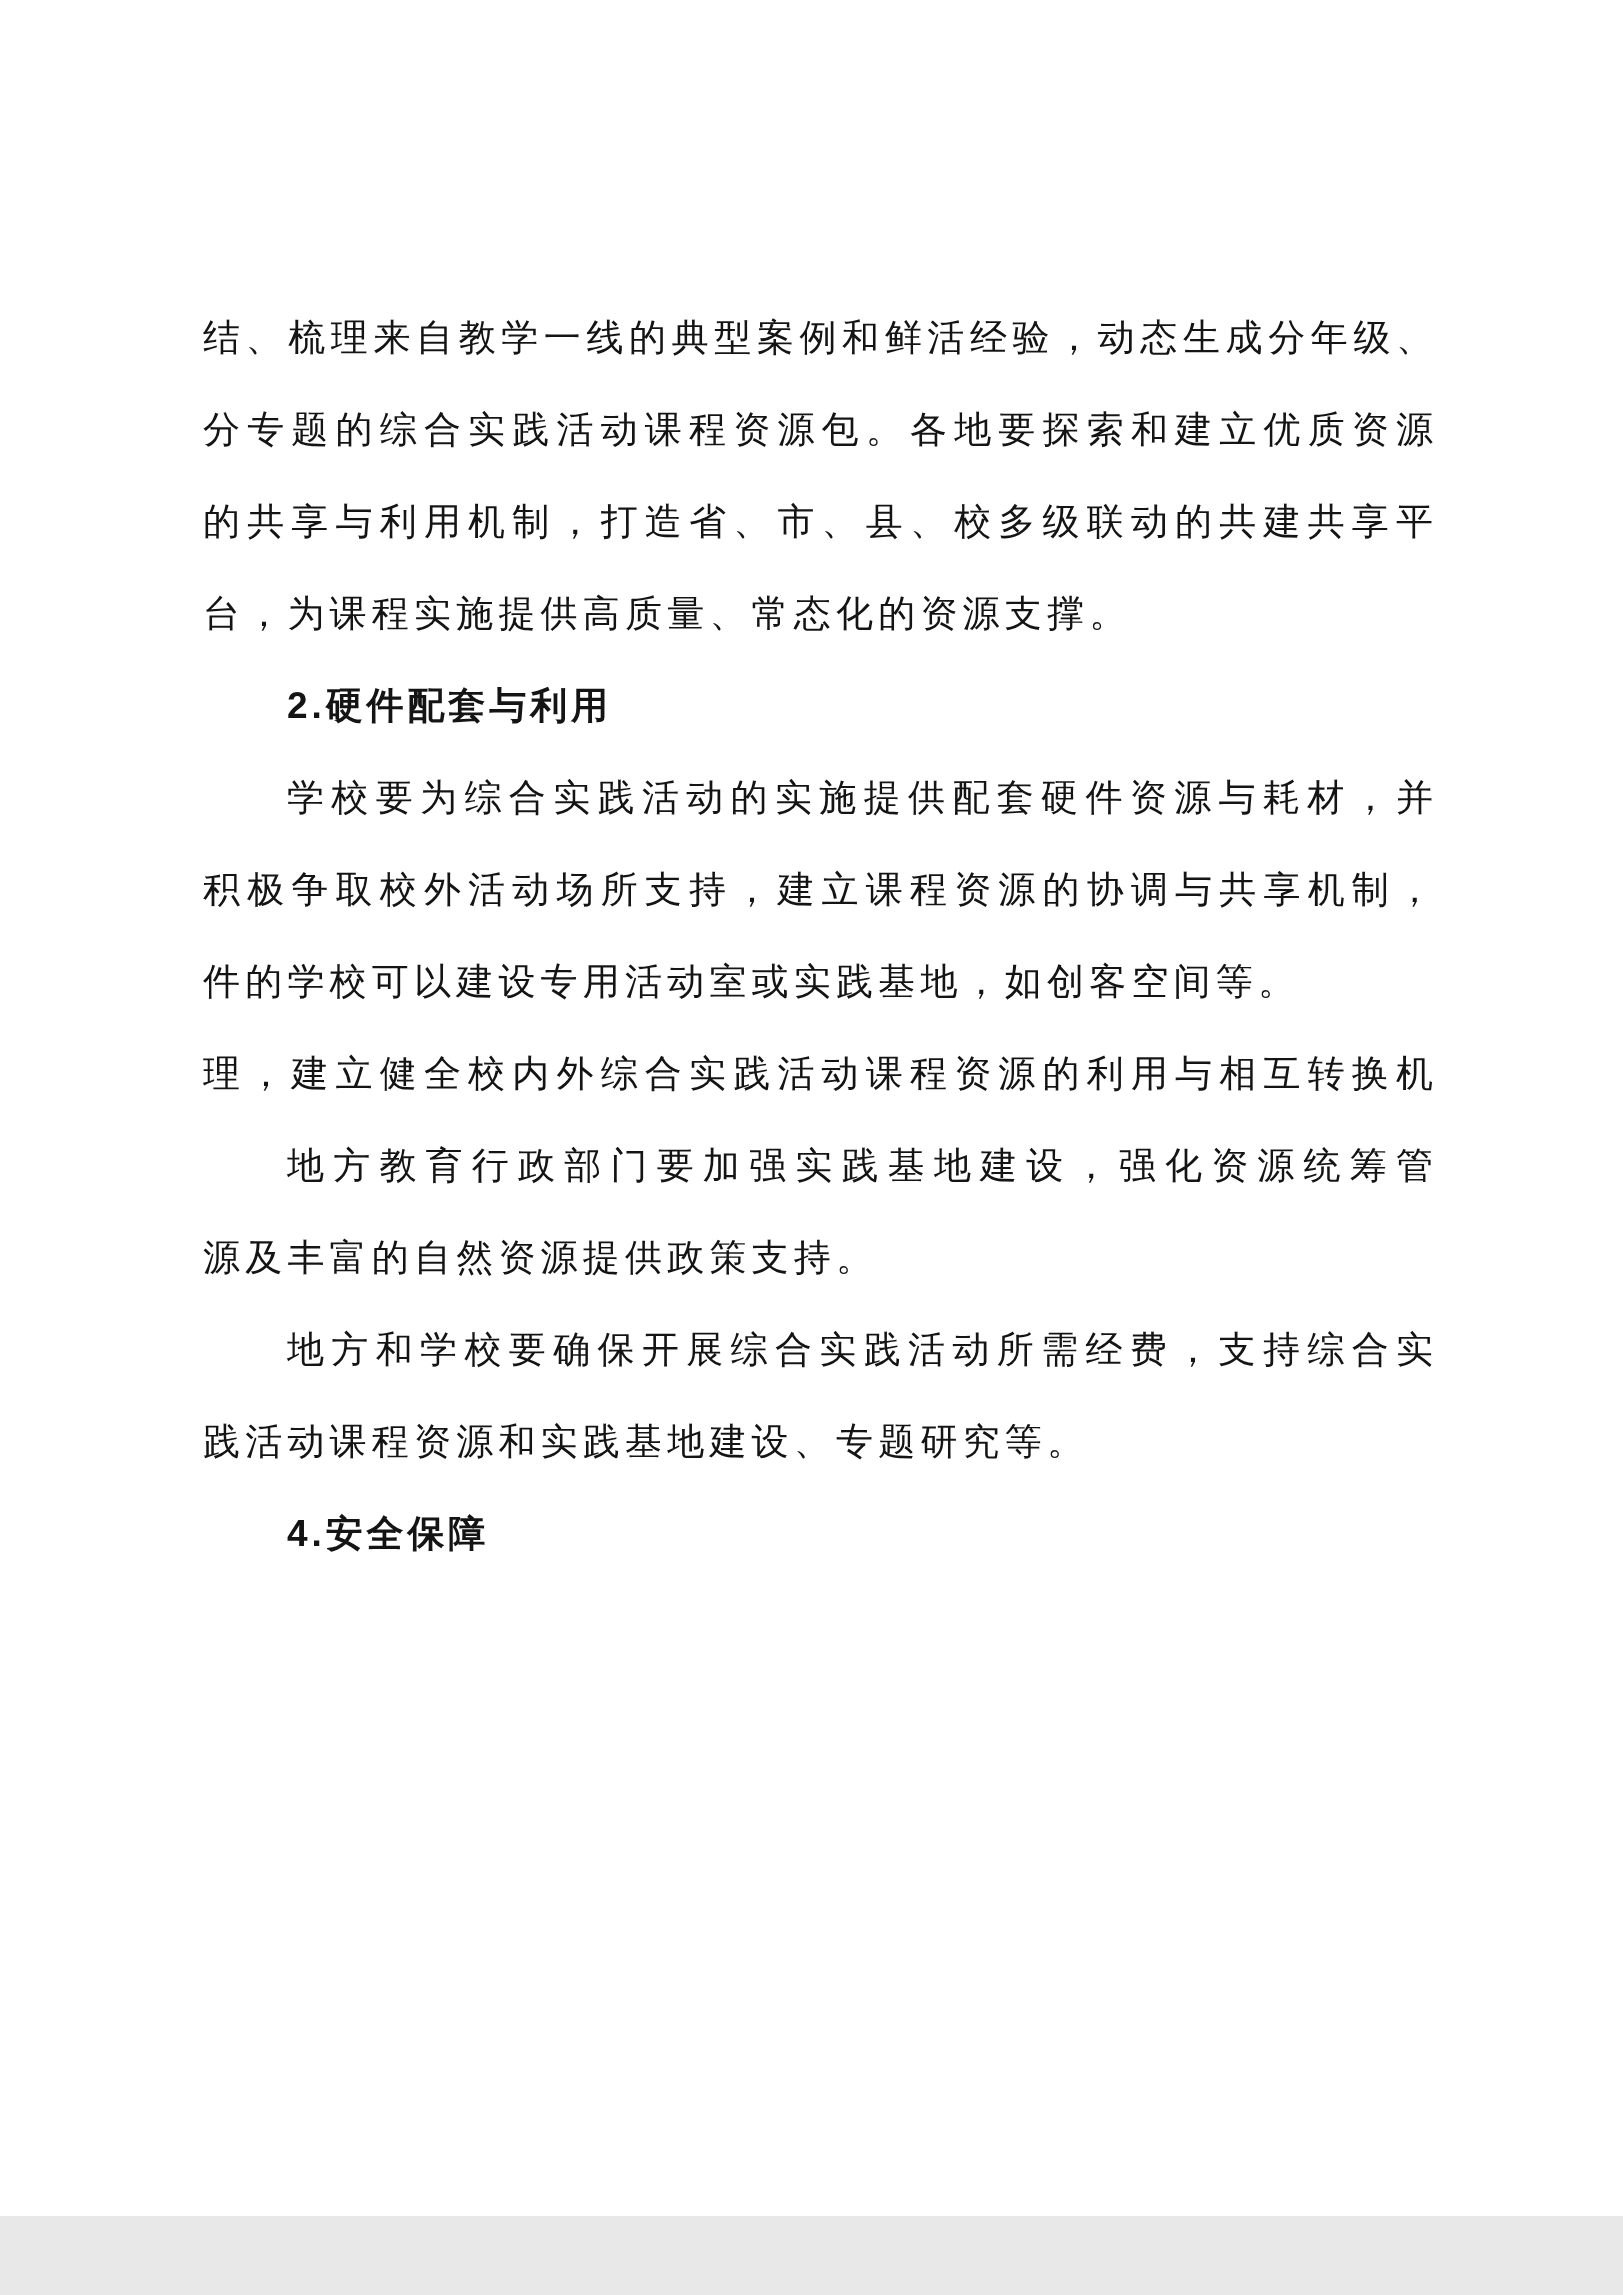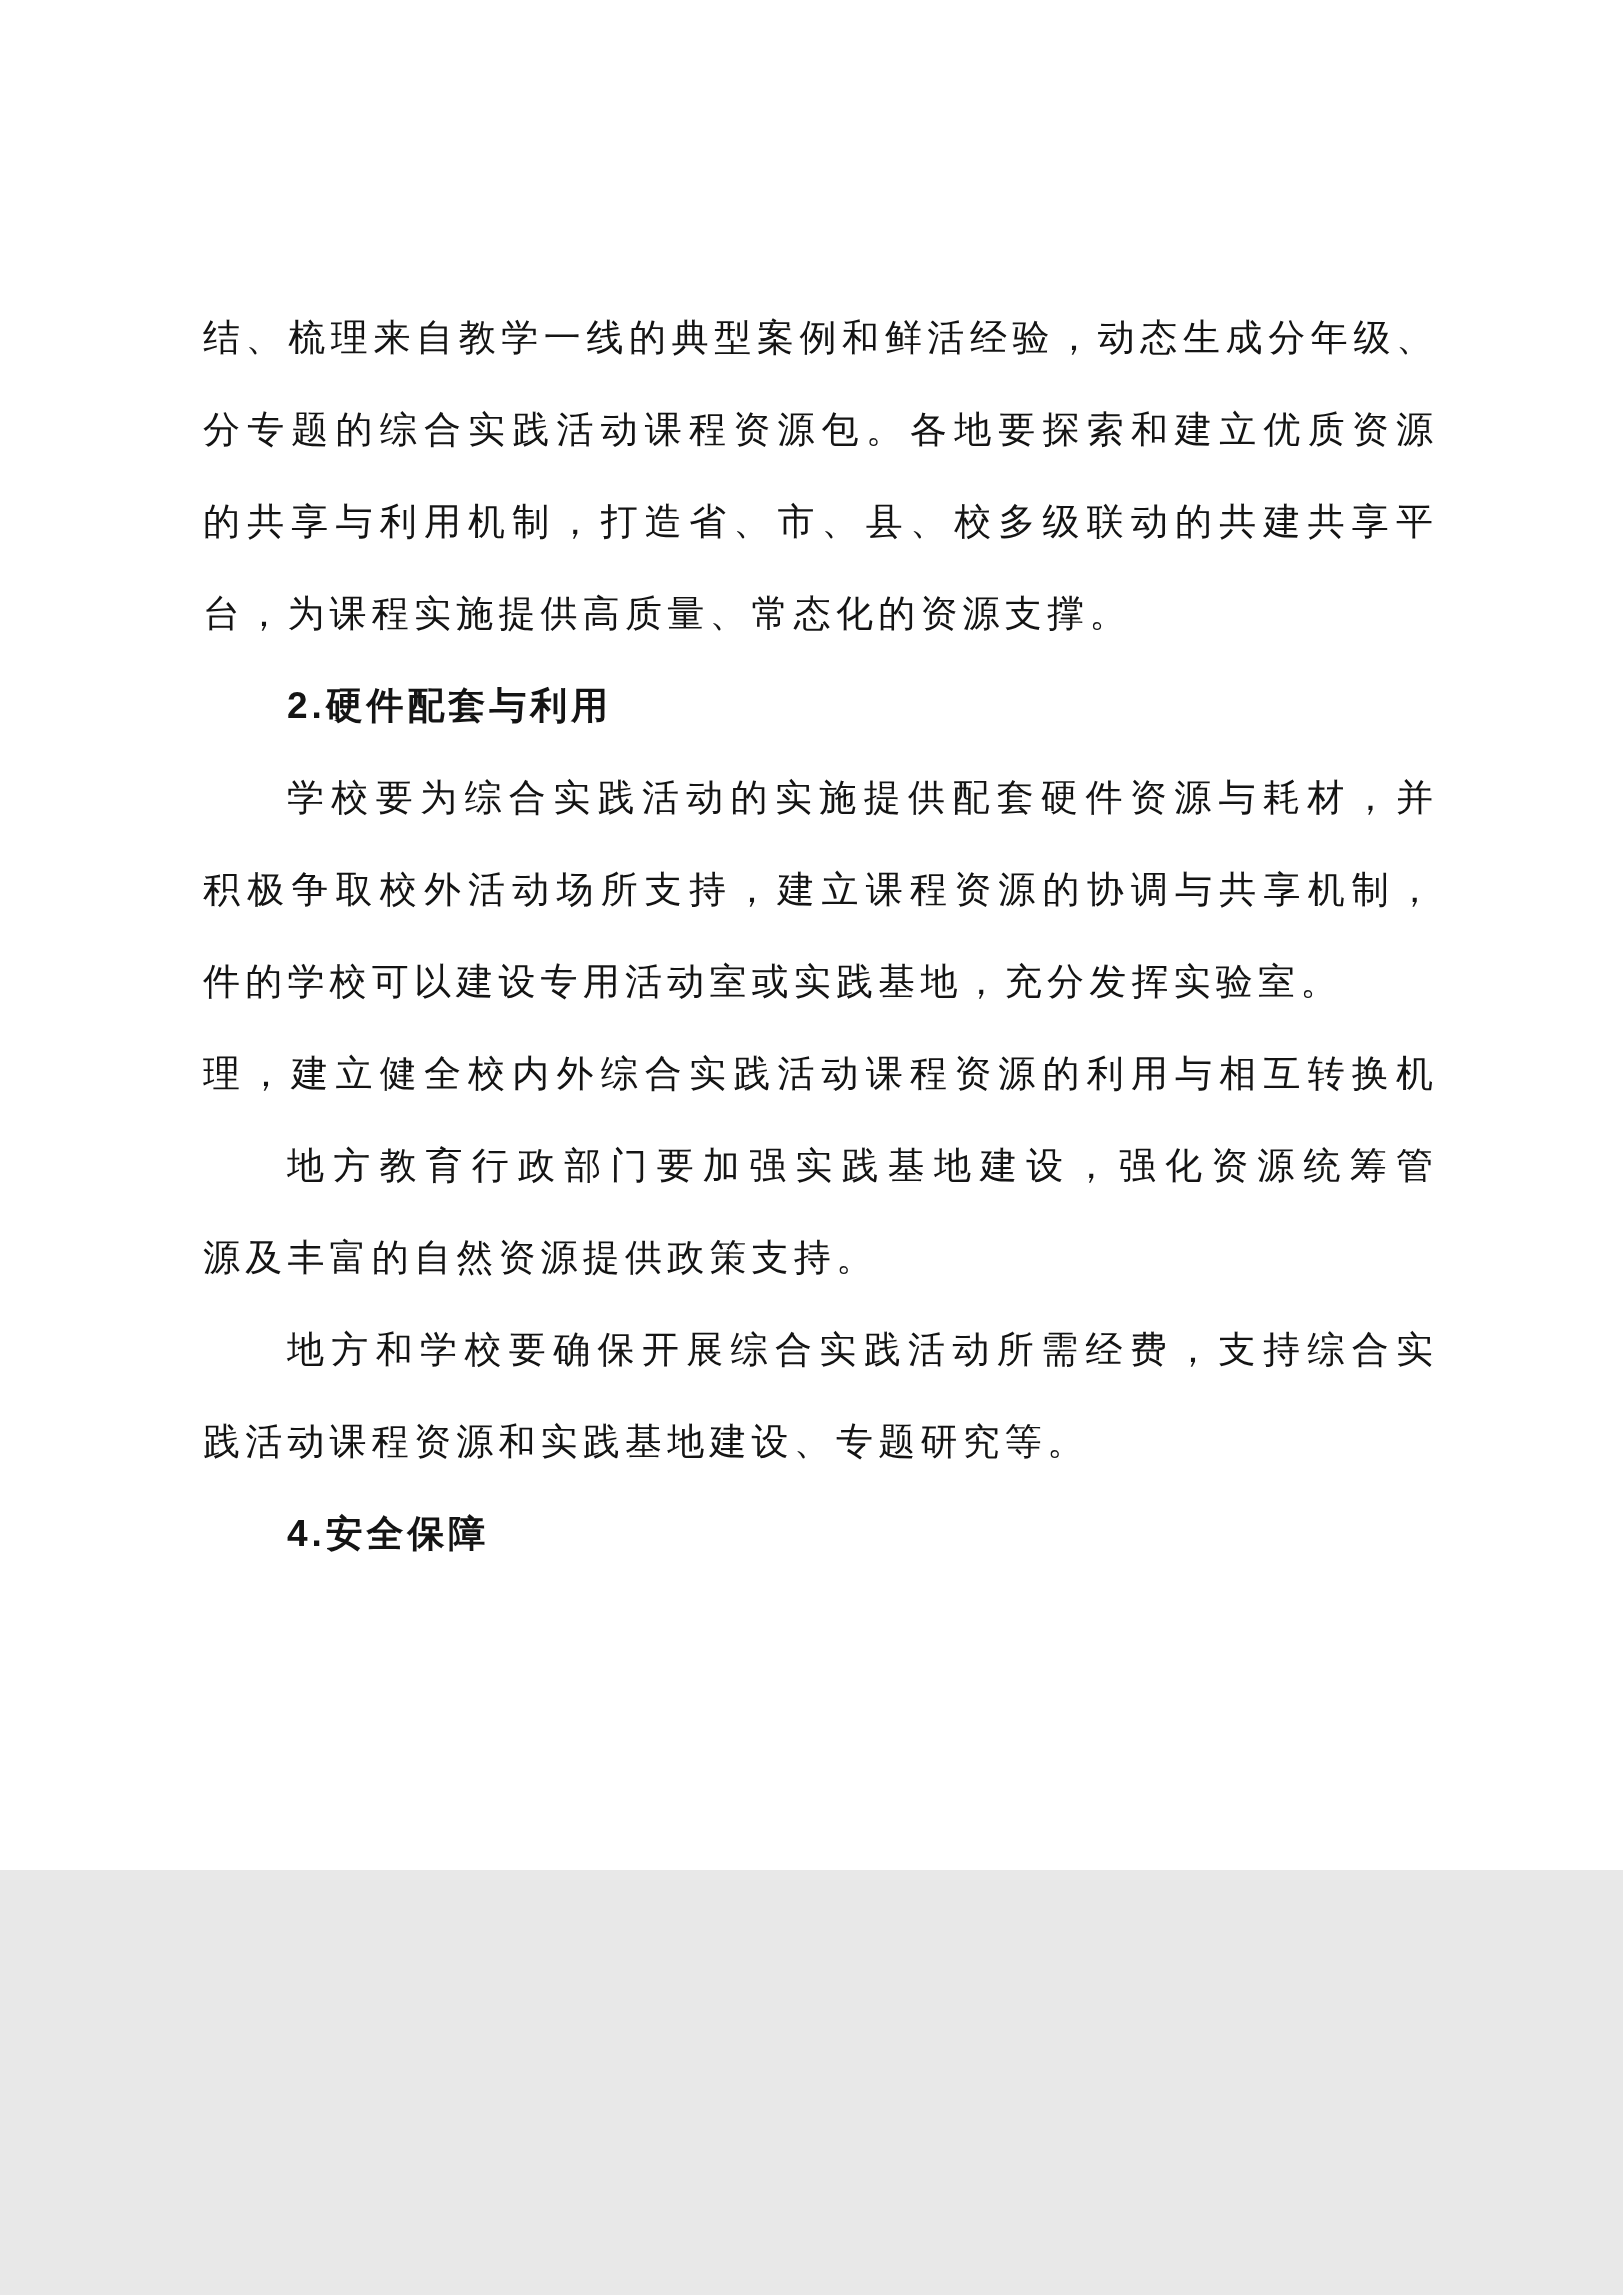--- a/index.html
+++ b/index.html
@@ -10,7 +10,7 @@
   .page {
     position: relative;
     width: 1623px;
-    height: 1870px;
+    height: 2216px;
     margin: 0 auto;
     background: #ffffff;
     font-family: "Liberation Serif", "DejaVu Serif", serif;

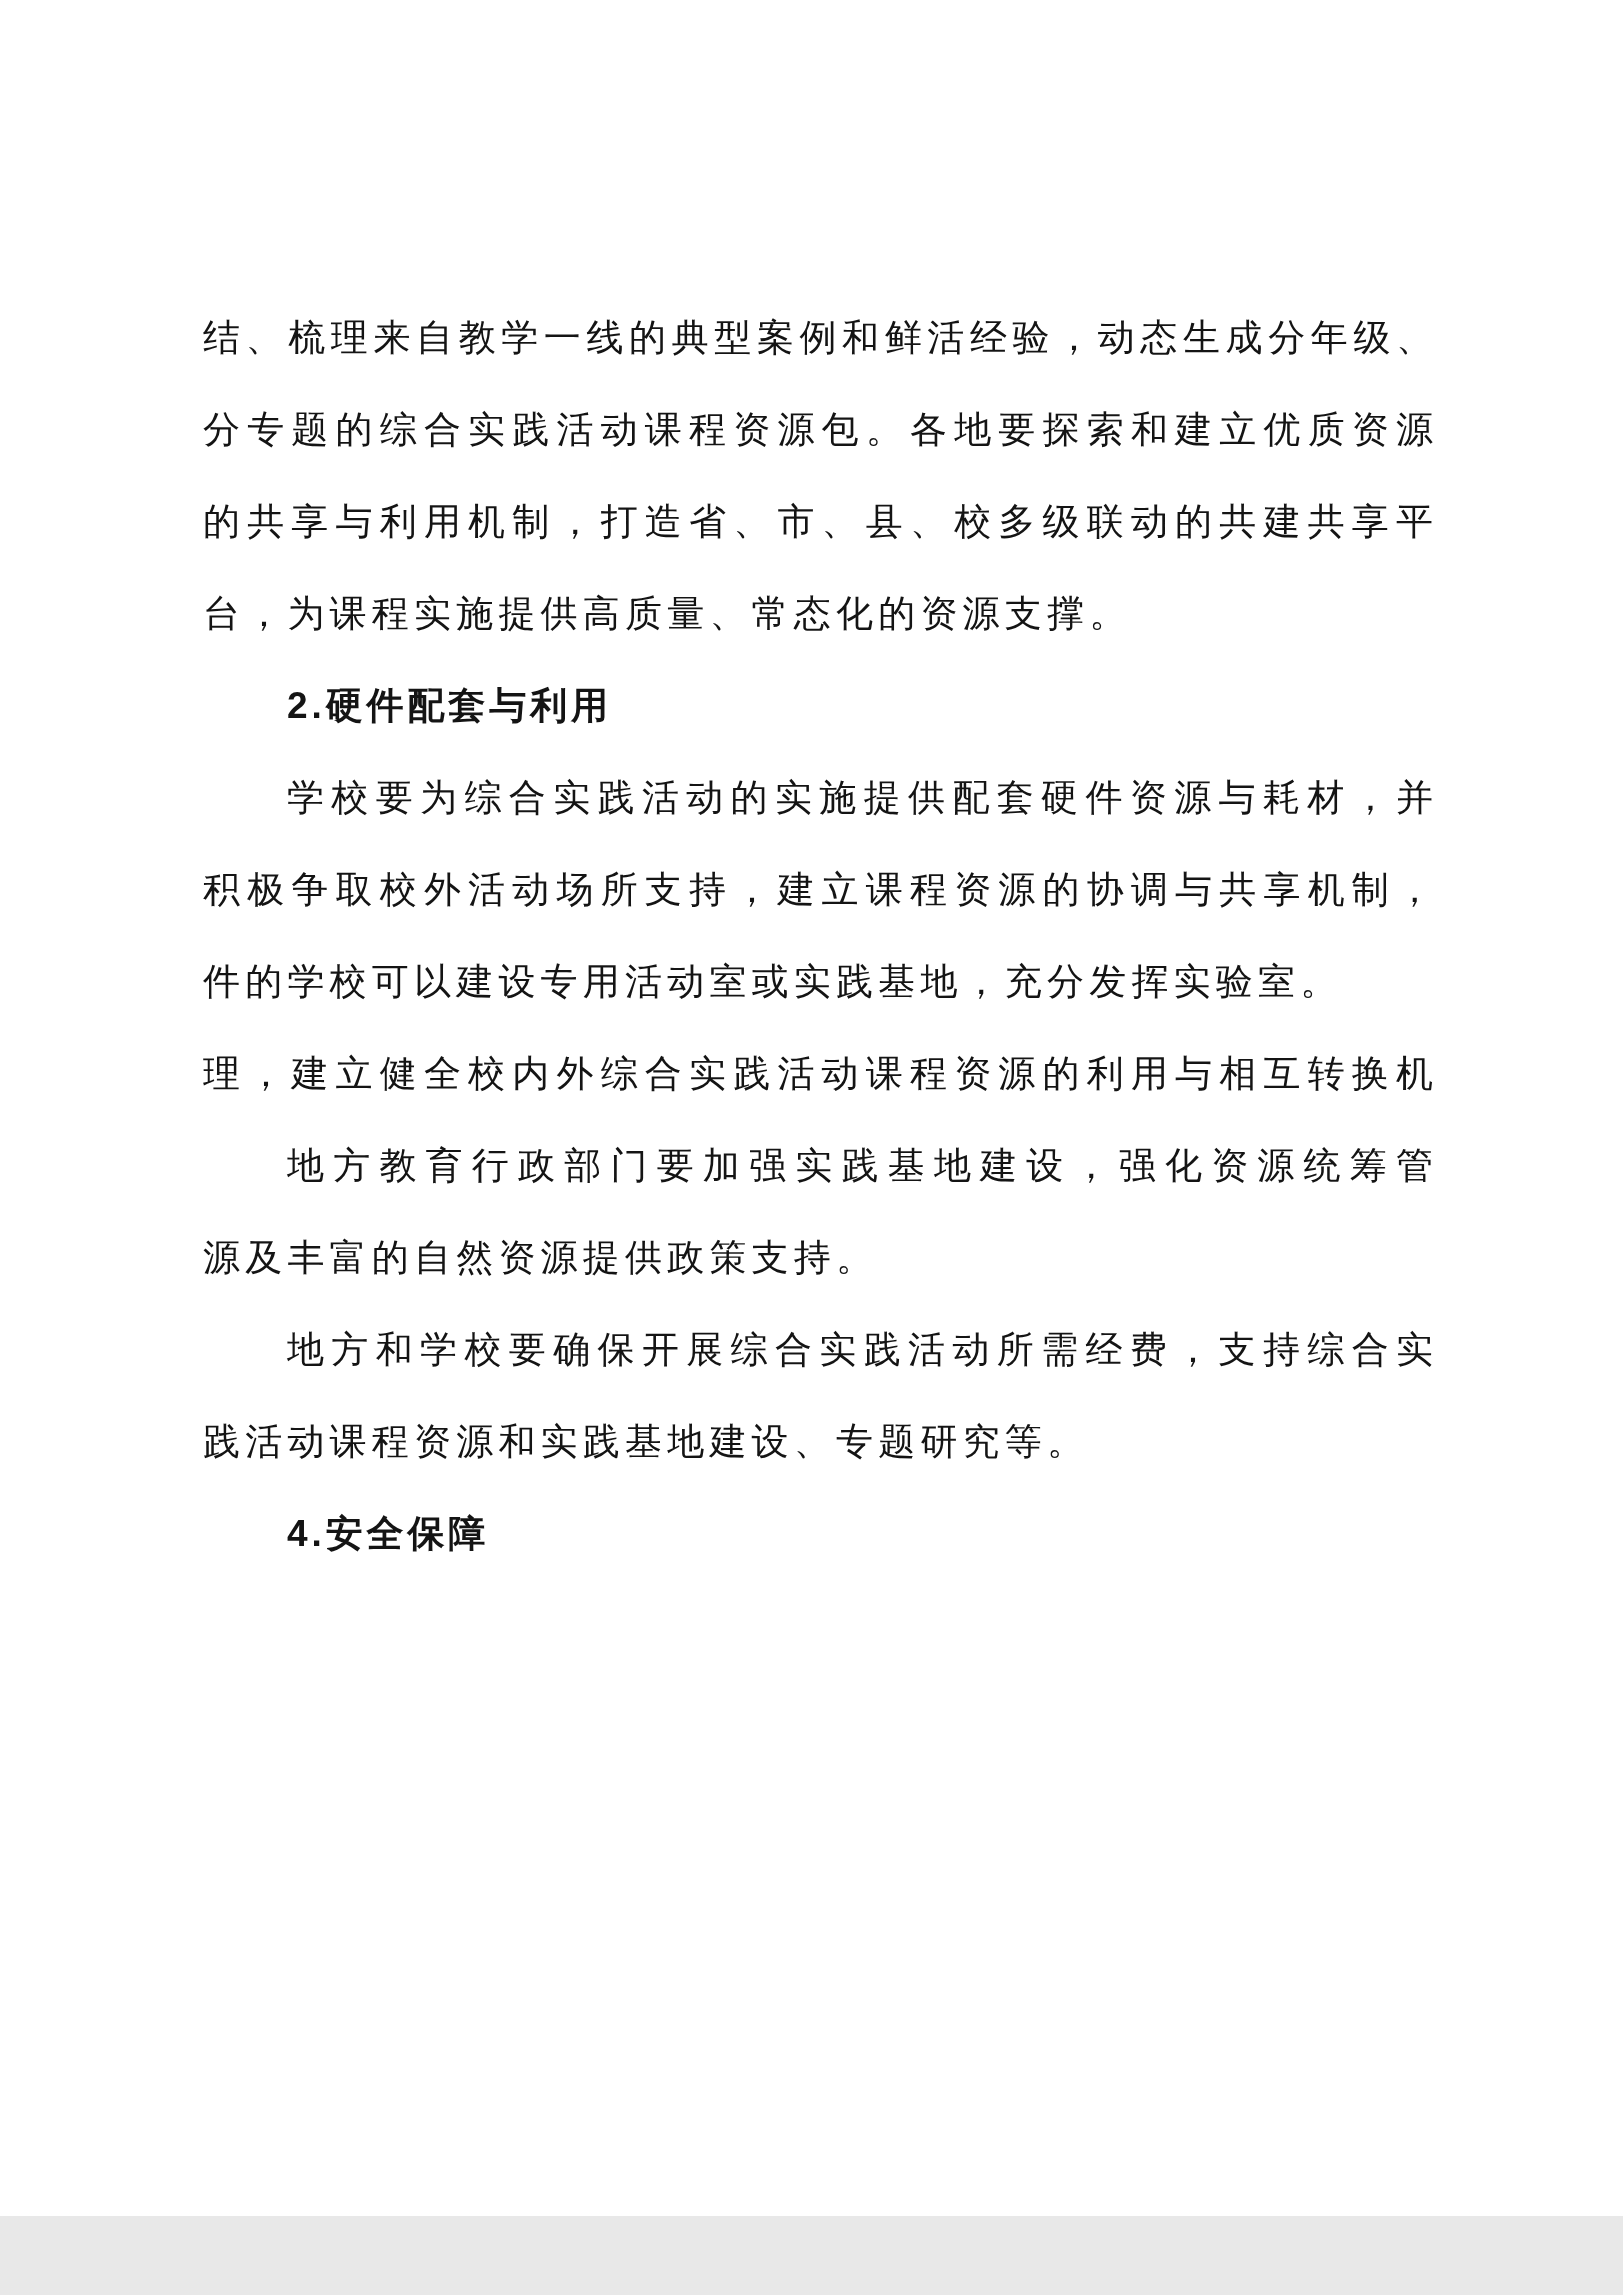--- a/index.html
+++ b/index.html
@@ -59,7 +59,7 @@
       <div class="line heading indent">2.硬件配套与利用</div>
       <div class="line body indent just">学校要为综合实践活动的实施提供配套硬件资源与耗材，并</div>
       <div class="line body just">积极争取校外活动场所支持，建立课程资源的协调与共享机制，</div>
-      <div class="line body">件的学校可以建设专用活动室或实践基地，充分发挥实验室。</div>
+      <div class="line body">件的学校可以建设专用活动室或实践基地，如创客空间等。</div>
       <div class="line body just">理，建立健全校内外综合实践活动课程资源的利用与相互转换机</div>
       <div class="line body indent just">地方教育行政部门要加强实践基地建设，强化资源统筹管</div>
       <div class="line body">源及丰富的自然资源提供政策支持。</div>

